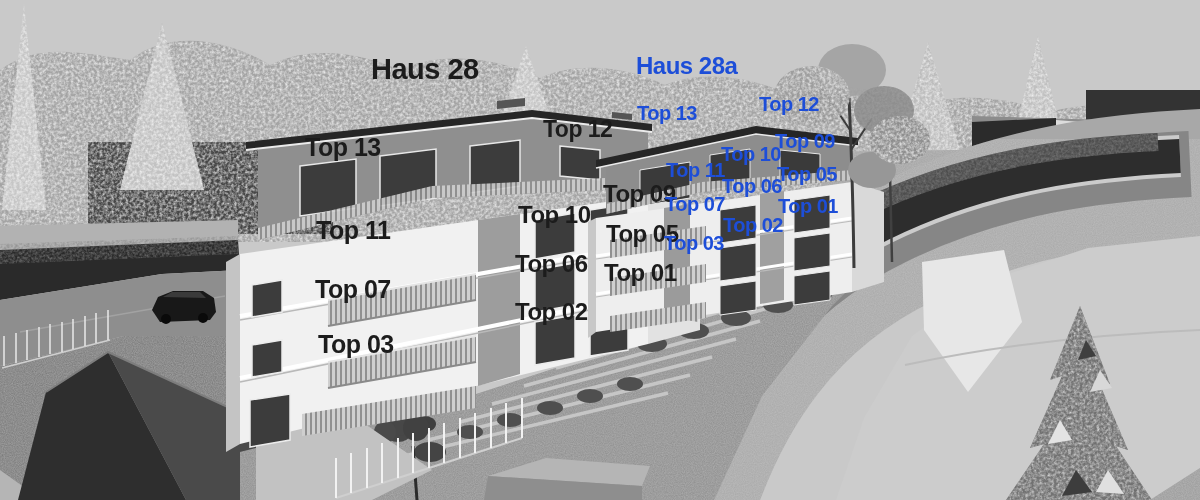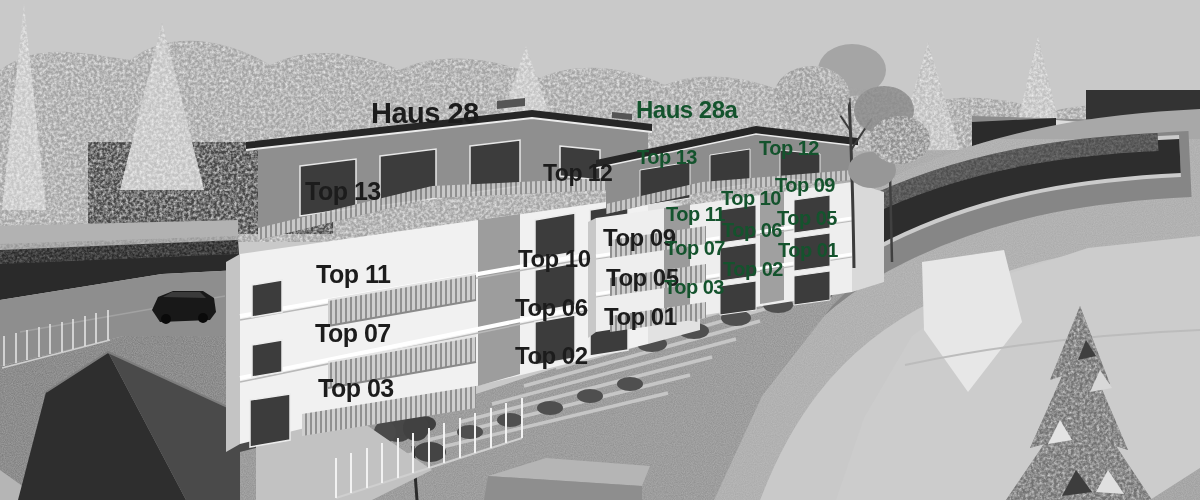--- a/index.html
+++ b/index.html
@@ -13,7 +13,6 @@
   .scene-label{
     position:absolute;font-weight:700;line-height:1;white-space:nowrap;
     letter-spacing:-0.5px;
-    margin-top:44px;
   }
   .scene-label.title{letter-spacing:-0.5px;}
   .tone-dark{color:#1c1c1c;}

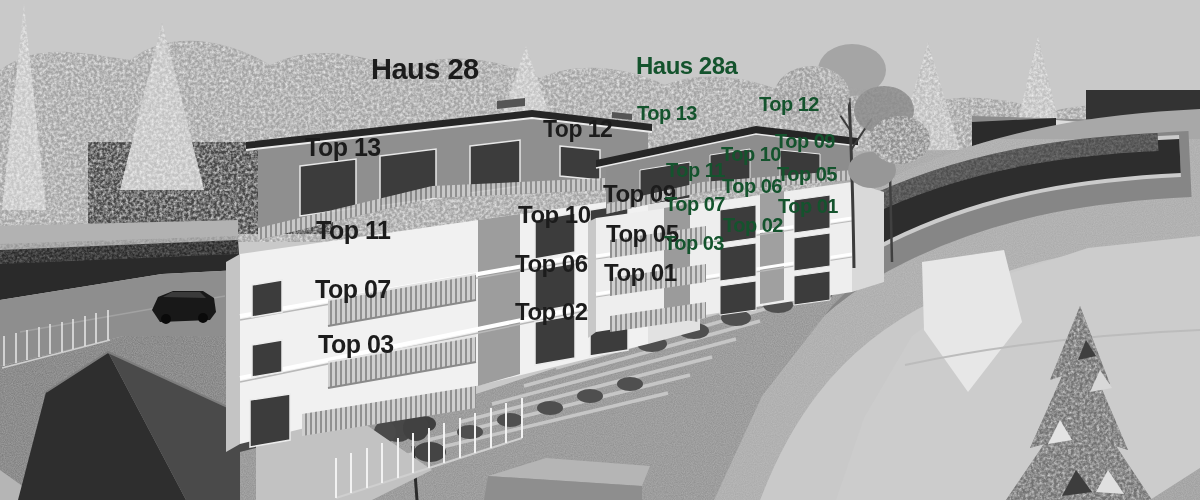--- a/index.html
+++ b/index.html
@@ -16,7 +16,7 @@
   }
   .scene-label.title{letter-spacing:-0.5px;}
   .tone-dark{color:#1c1c1c;}
-  .tone-light{color:#14532d;}
+  .tone-light{color:#1d4ed8;}
 </style>
 </head>
 <body>

